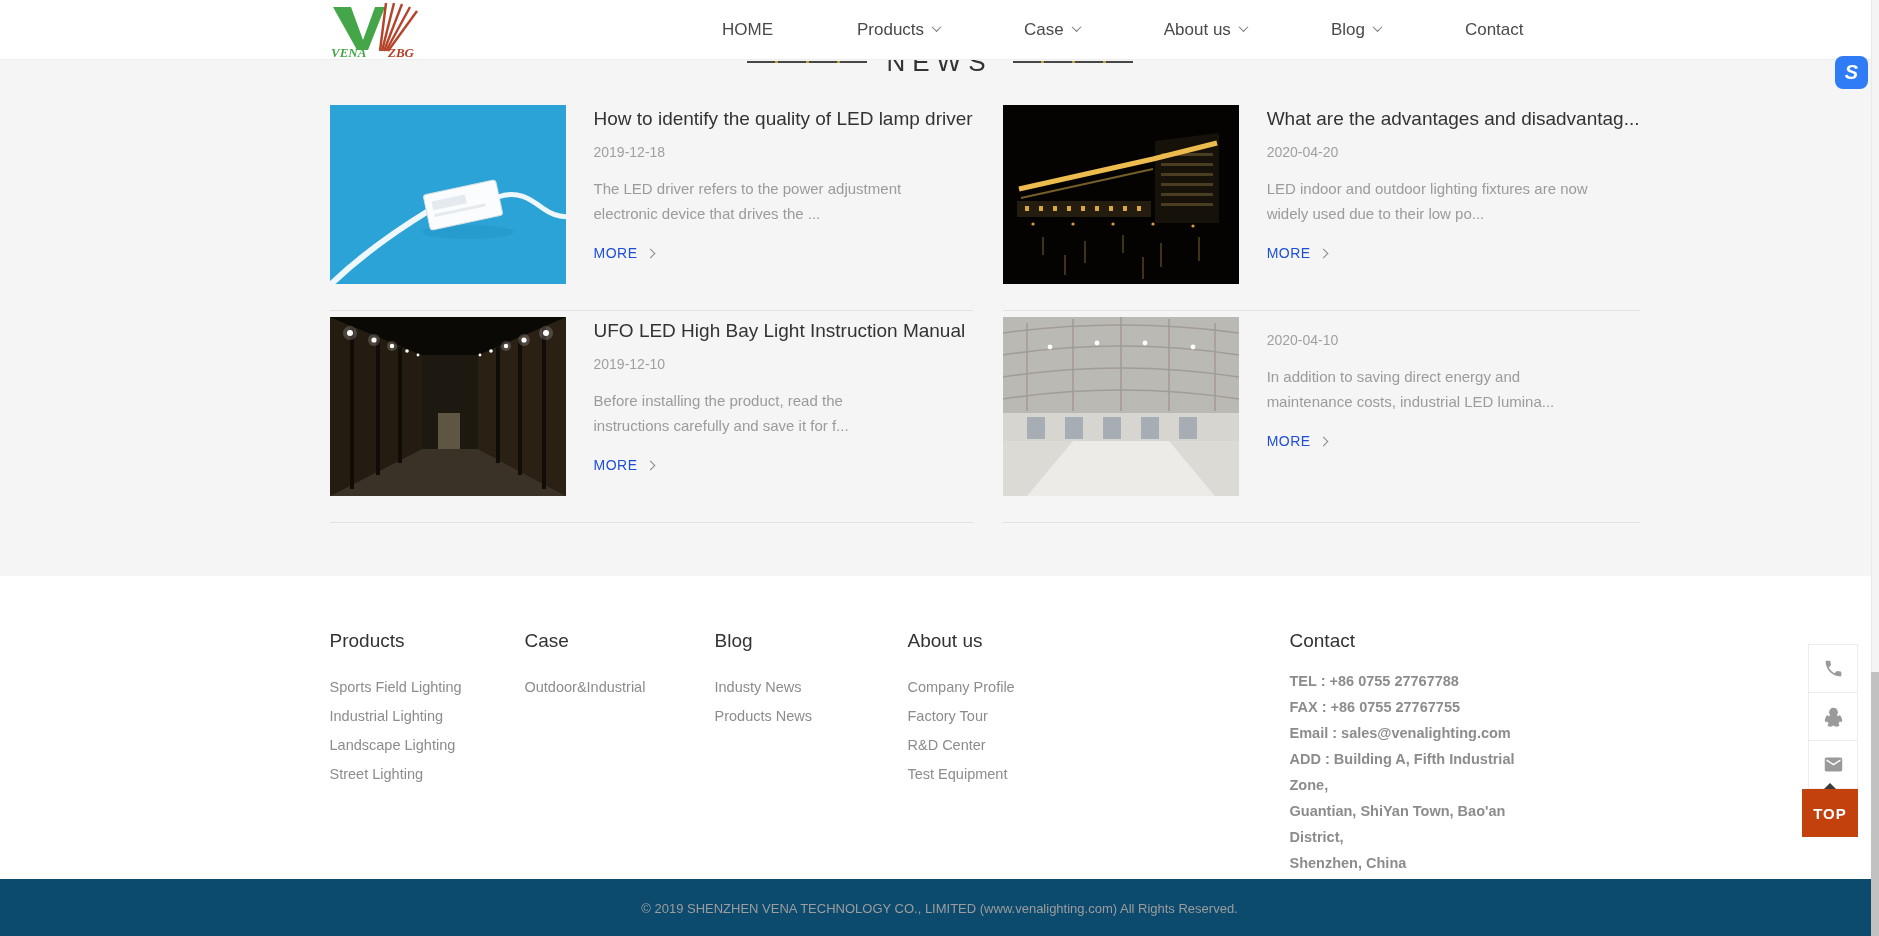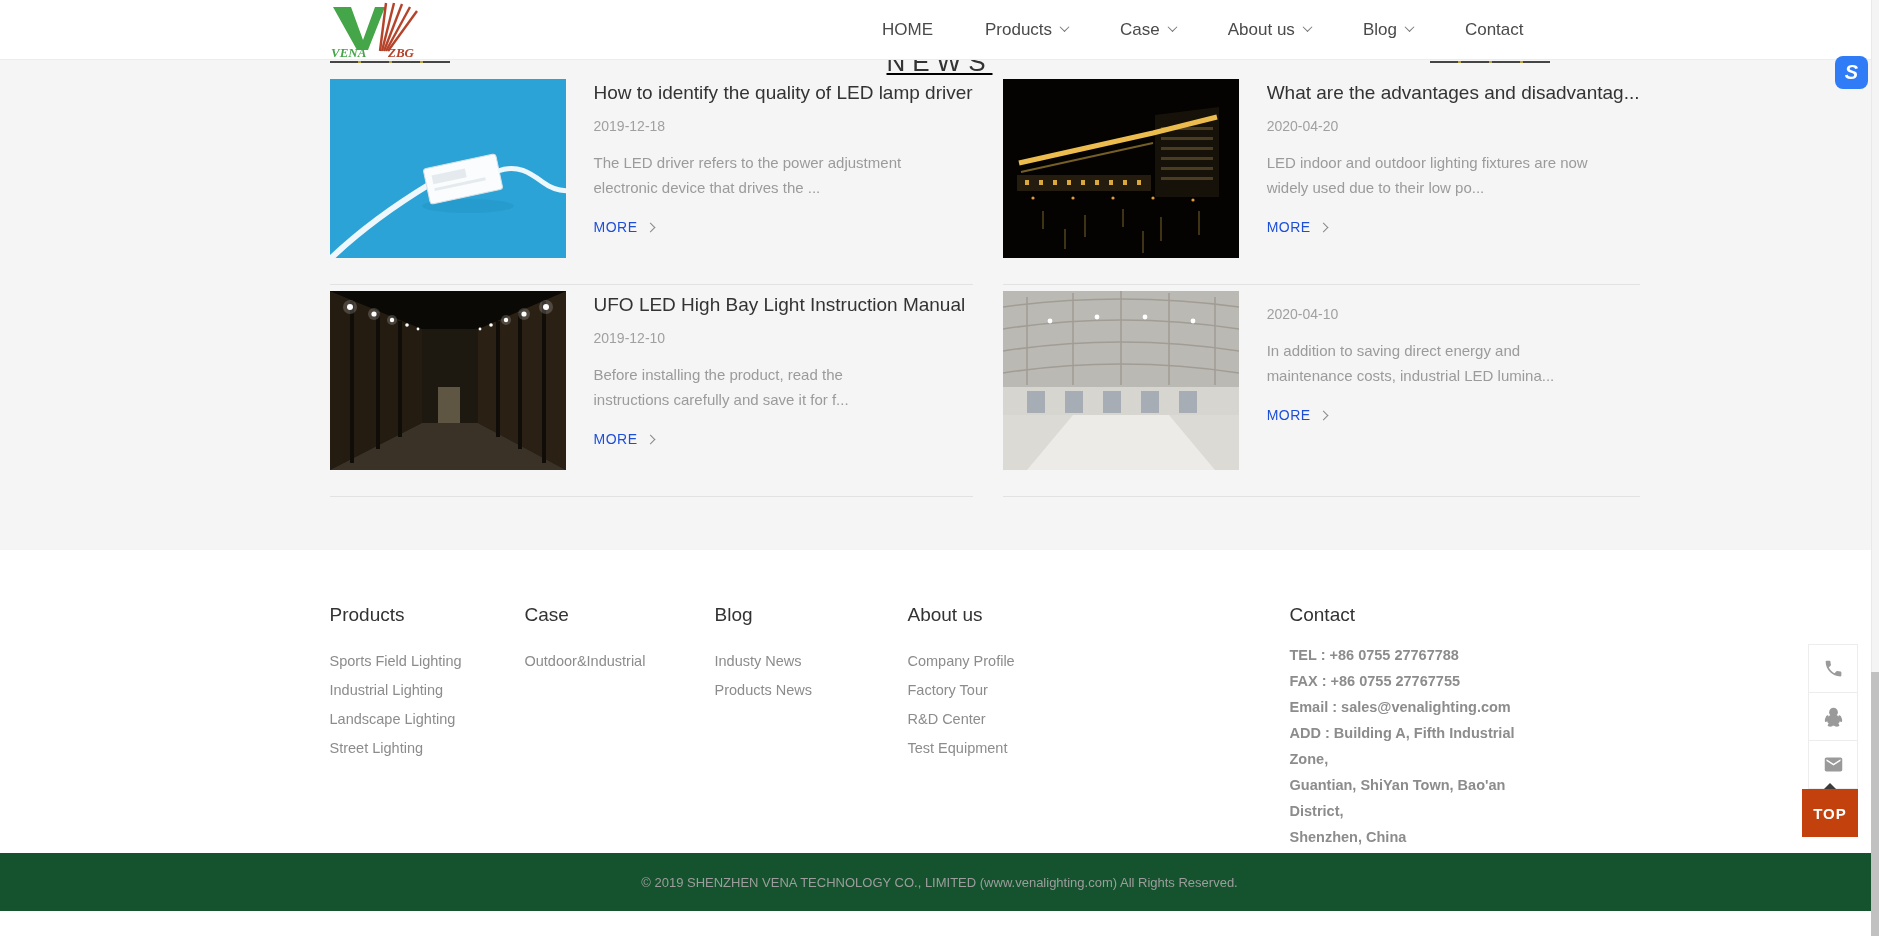--- a/index.html
+++ b/index.html
@@ -13,7 +13,7 @@
             z-index:20; border-bottom:1px solid #ececec; }
   .navbar .container { height:60px; display:flex; align-items:center; justify-content:space-between; }
   .logo { display:block; cursor:pointer; }
-  .nav-list { list-style:none; display:flex; align-items:center; }
+  .nav-list { list-style:none; display:flex; align-items:center;gap:32px; }
   .nav-item { padding:0 26px; font-size:17px; color:#4a4a4a; cursor:pointer; display:flex; align-items:center; white-space:nowrap; }
   .chev-down { display:inline-block; width:7px; height:7px; border-right:1.5px solid #777;
                border-bottom:1.5px solid #777; transform:rotate(45deg) translate(-1px,-1px);

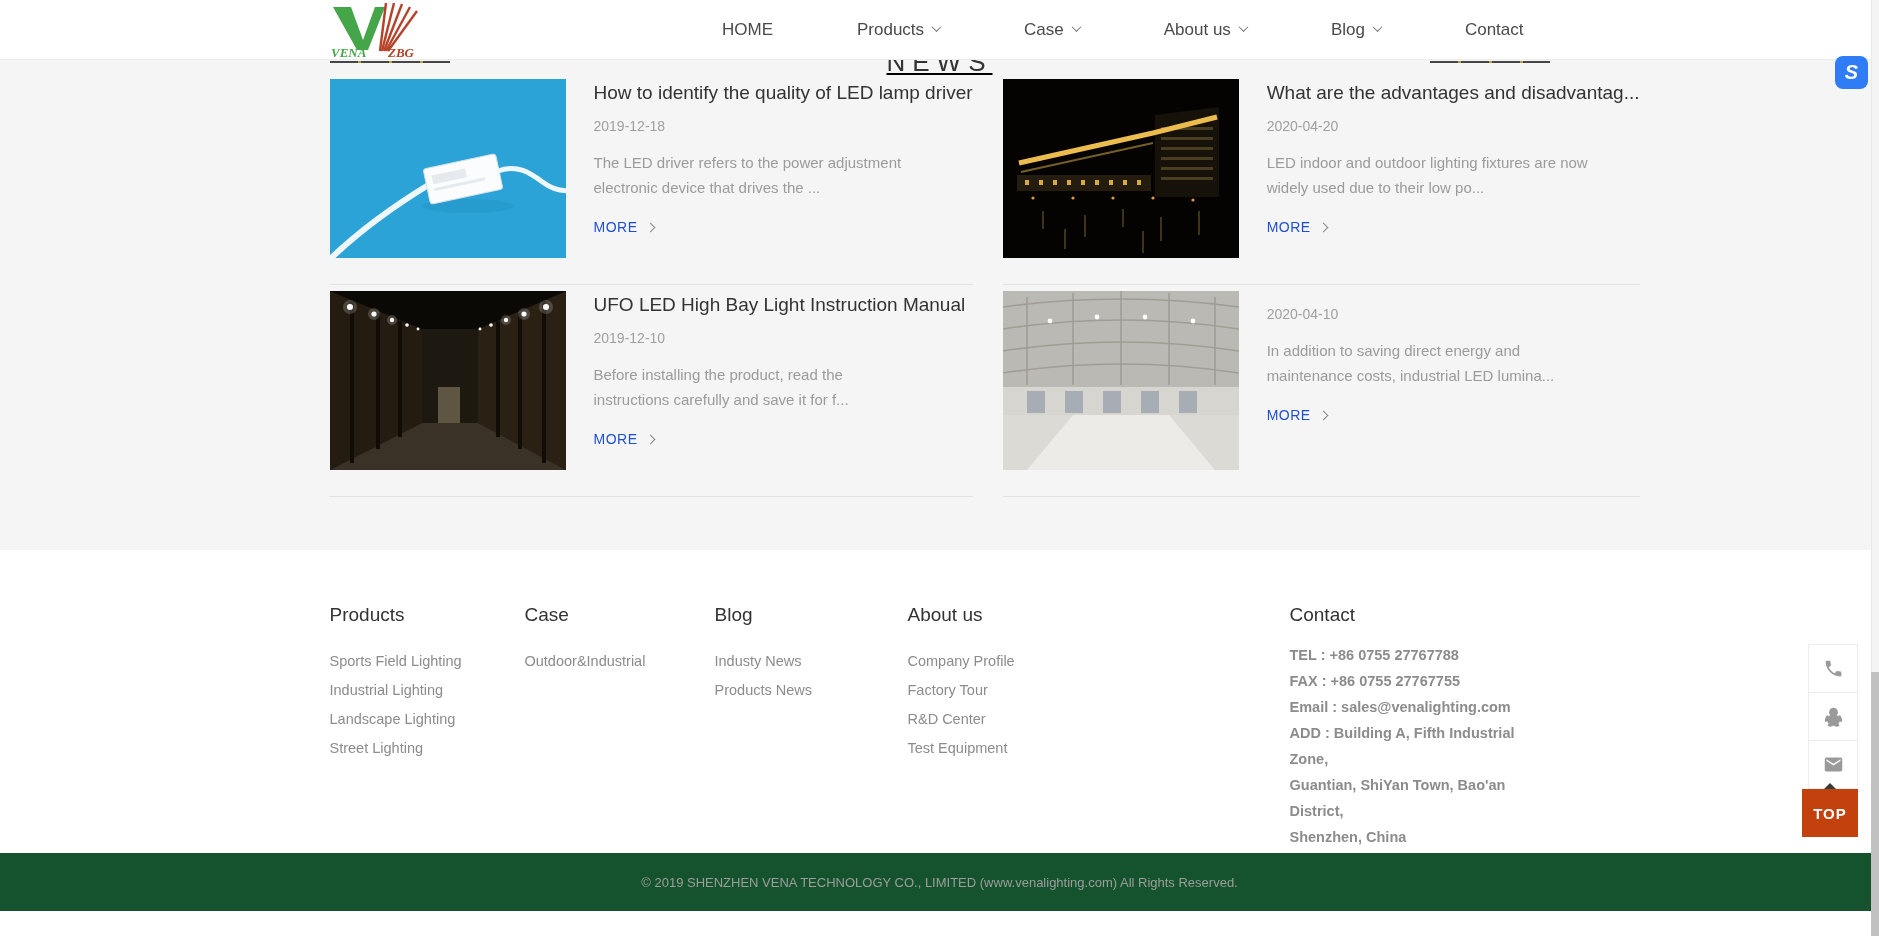--- a/index.html
+++ b/index.html
@@ -21,7 +21,7 @@
 
   
   .news-section { background:#f5f5f5; padding-top:60px; padding-bottom:53px; }
-  .news-heading { margin-top:-15px; height:34px; display:flex; align-items:center; justify-content:space-between;text-decoration:underline; }
+  .news-heading { margin-top:-15px; height:34px; display:flex; align-items:center; justify-content:center; }
   .news-heading .rule { width:120px; height:2px;
       background:repeating-linear-gradient(90deg,#454545 0 28px,#b5a23c 28px 31px); }
   .news-heading .title { font-size:26px; color:#333; letter-spacing:7px; margin:0 20px; font-weight:400; }

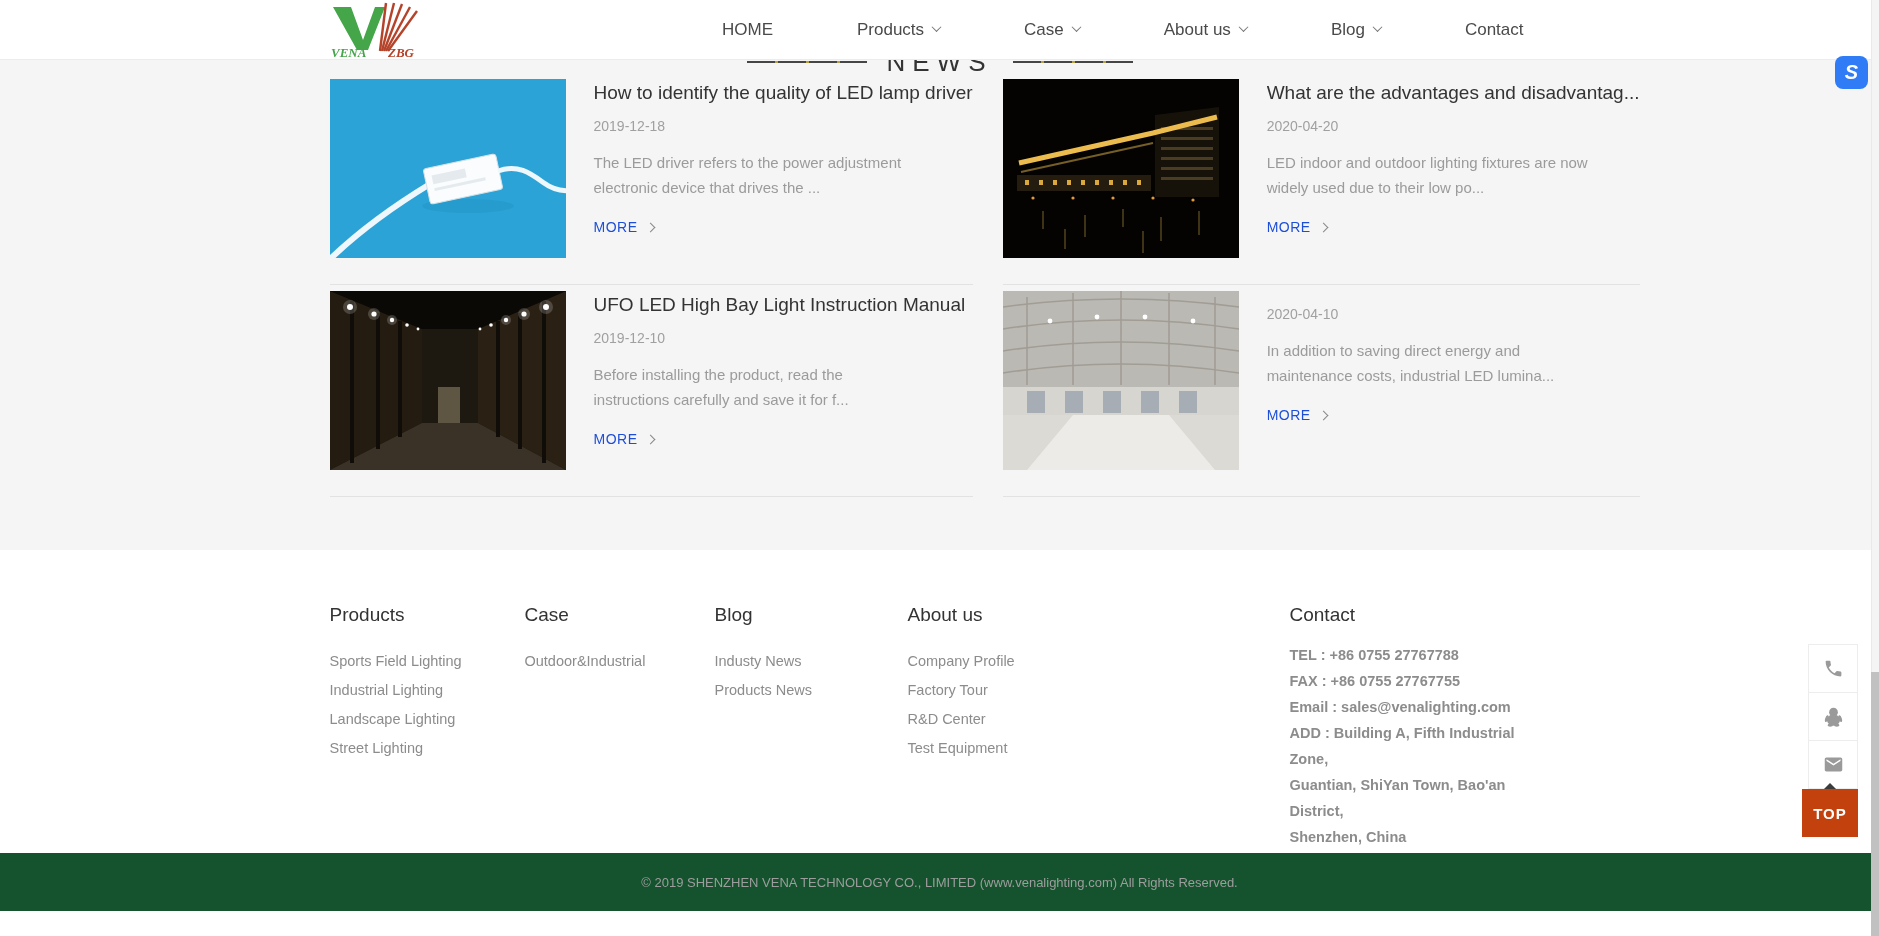--- a/index.html
+++ b/index.html
@@ -26,7 +26,7 @@
       background:repeating-linear-gradient(90deg,#454545 0 28px,#b5a23c 28px 31px); }
   .news-heading .title { font-size:26px; color:#333; letter-spacing:7px; margin:0 20px; font-weight:400; }
 
-  .news-grid { display:grid; grid-template-columns:1fr 1fr; column-gap:30px; row-gap:6px; }
+  .news-grid { margin-top:26px; display:grid; grid-template-columns:1fr 1fr; column-gap:30px; row-gap:6px; }
   .news-card { display:flex; padding-bottom:26px; border-bottom:1px solid #e2e2e2; }
   .thumb { width:236px; height:179px; flex:0 0 236px; margin-right:28px; display:block; cursor:pointer; }
   .card-body { flex:1; min-width:0; padding-top:2px; }

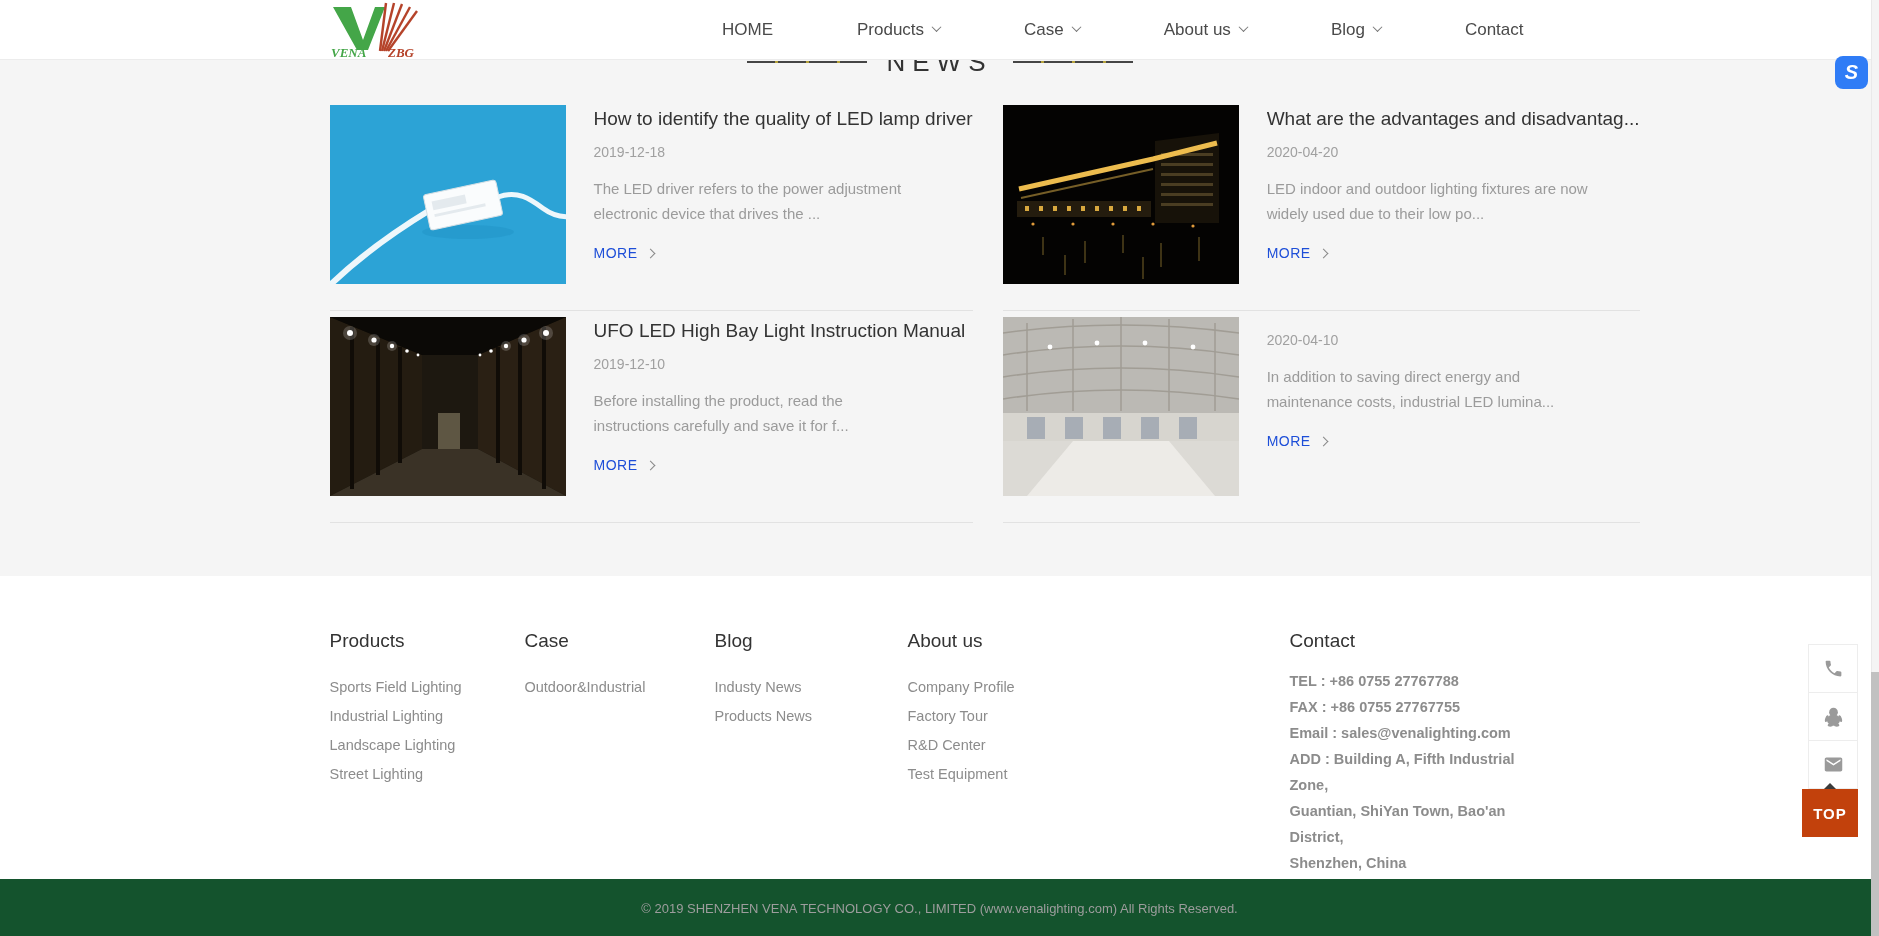--- a/index.html
+++ b/index.html
@@ -51,7 +51,7 @@
   .f-contact-lines div { font-size:14.5px; color:#8c8c8c; line-height:26px;font-weight:bold; }
 
   
-  .copyright-bar { background:#14532d; height:58px; display:flex; align-items:center; justify-content:center; }
+  .copyright-bar { background:#0c4a6e; height:58px; display:flex; align-items:center; justify-content:center; }
   .copyright-bar span { color:#9d9d9d; font-size:13px; }
 
   

